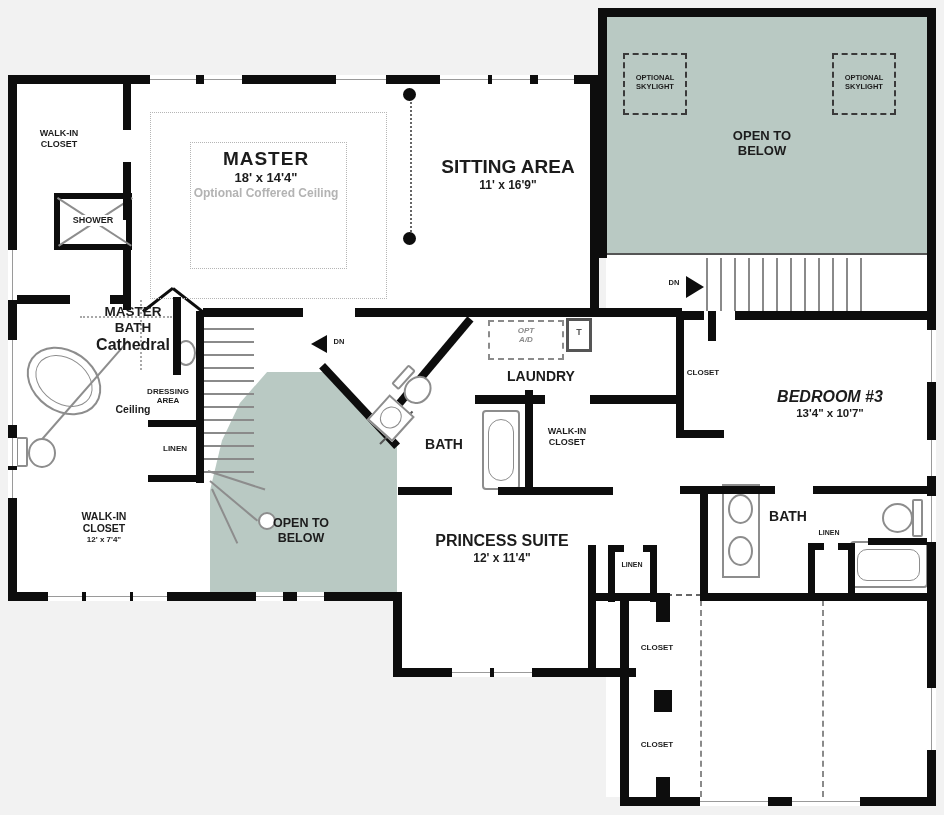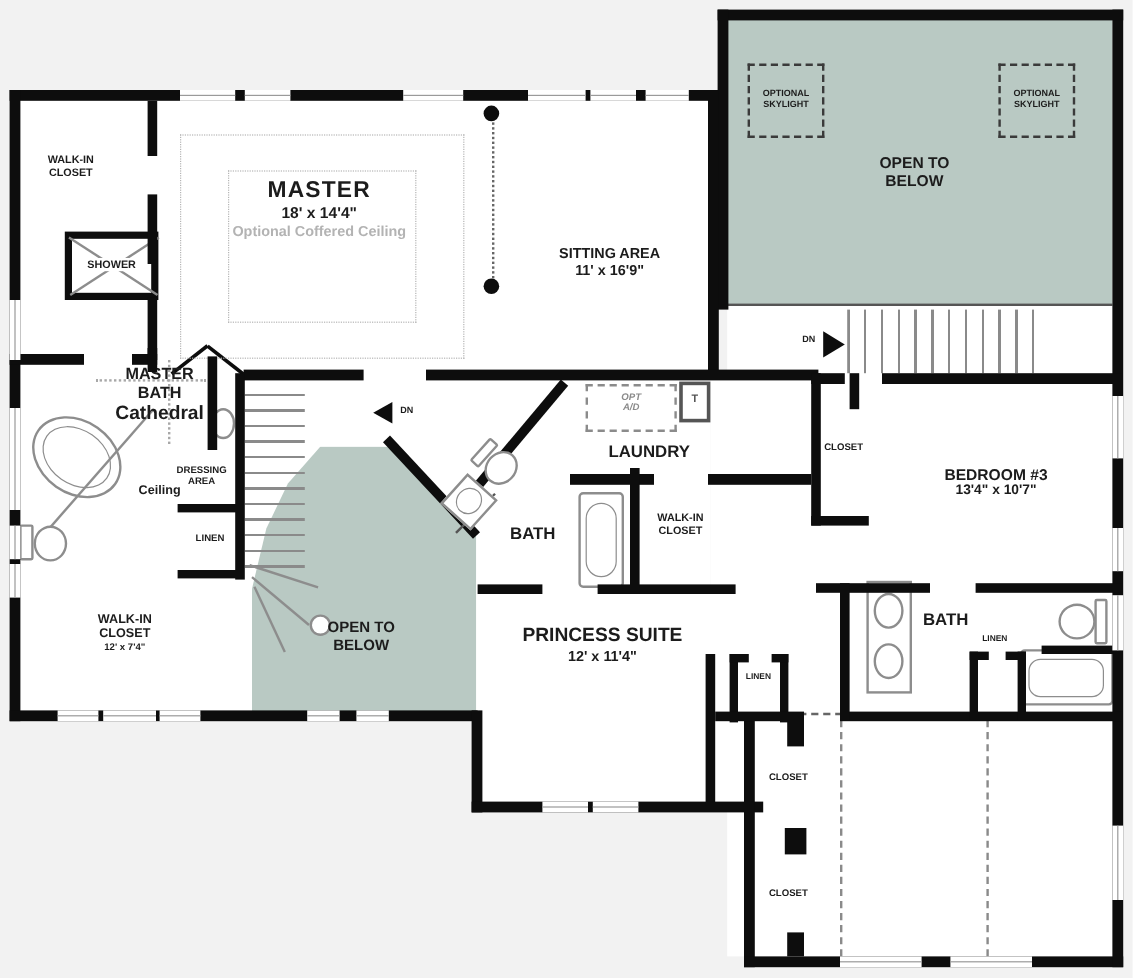--- a/index.html
+++ b/index.html
@@ -114,7 +114,7 @@
   </div>
 
   <div class="lbl" style="left:508px;top:156px;">
-    <span style="font-size:12px;margin-top:48px;">SITTING AREA</span>
+    <span style="font-size:19px;">SITTING AREA</span>
     <span style="font-size:12px;">11' x 16'9"</span>
   </div>
 

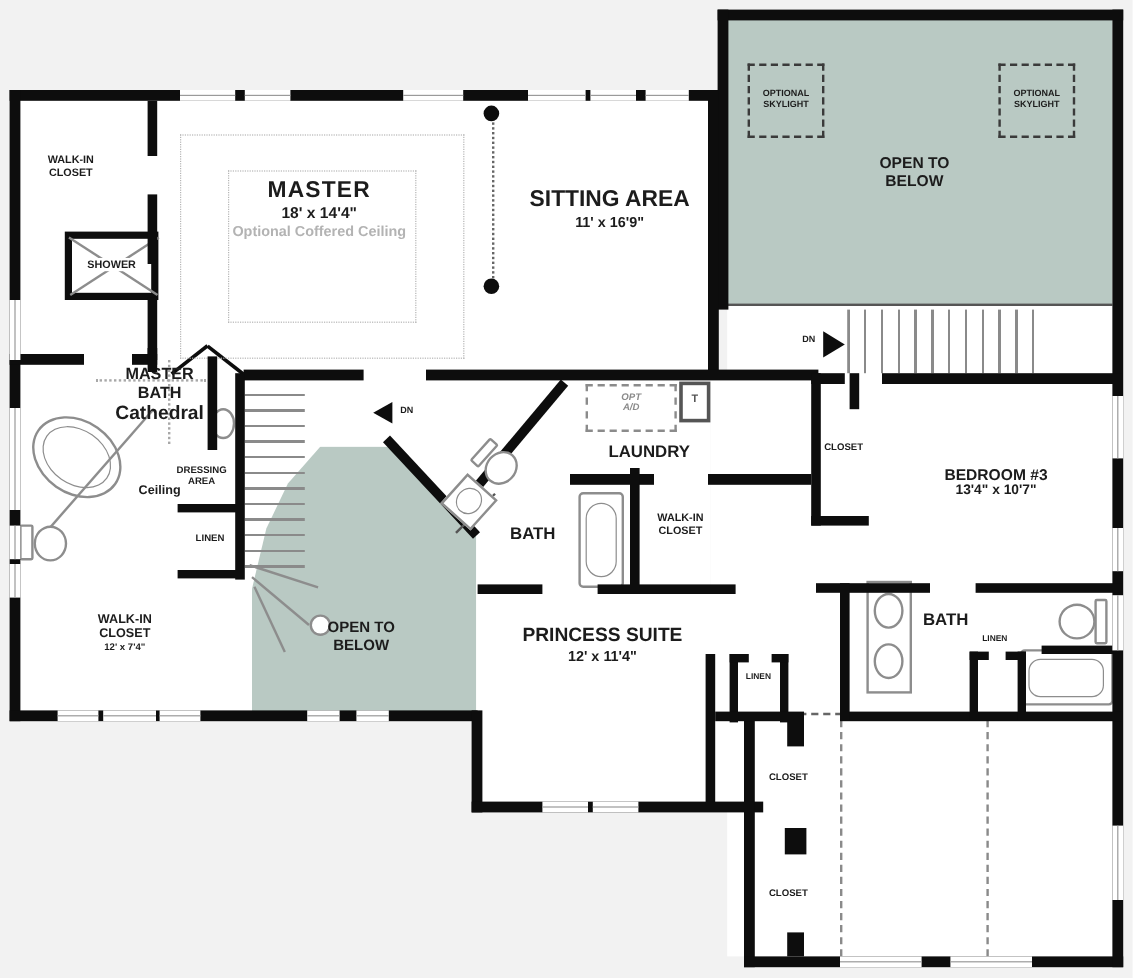--- a/index.html
+++ b/index.html
@@ -175,7 +175,7 @@
   <div class="lbl" style="left:632px;top:561px;font-size:7px;">LINEN</div>
 
   <div class="lbl" style="left:830px;top:388px;">
-    <span style="font-size:13px;">BEDROOM #3</span>
+    <span style="font-size:16px;font-style:italic;">BEDROOM #3</span>
     <span style="font-size:11.5px;">13'4" x 10'7"</span>
   </div>
   <div class="lbl" style="left:703px;top:368px;font-size:8px;">CLOSET</div>

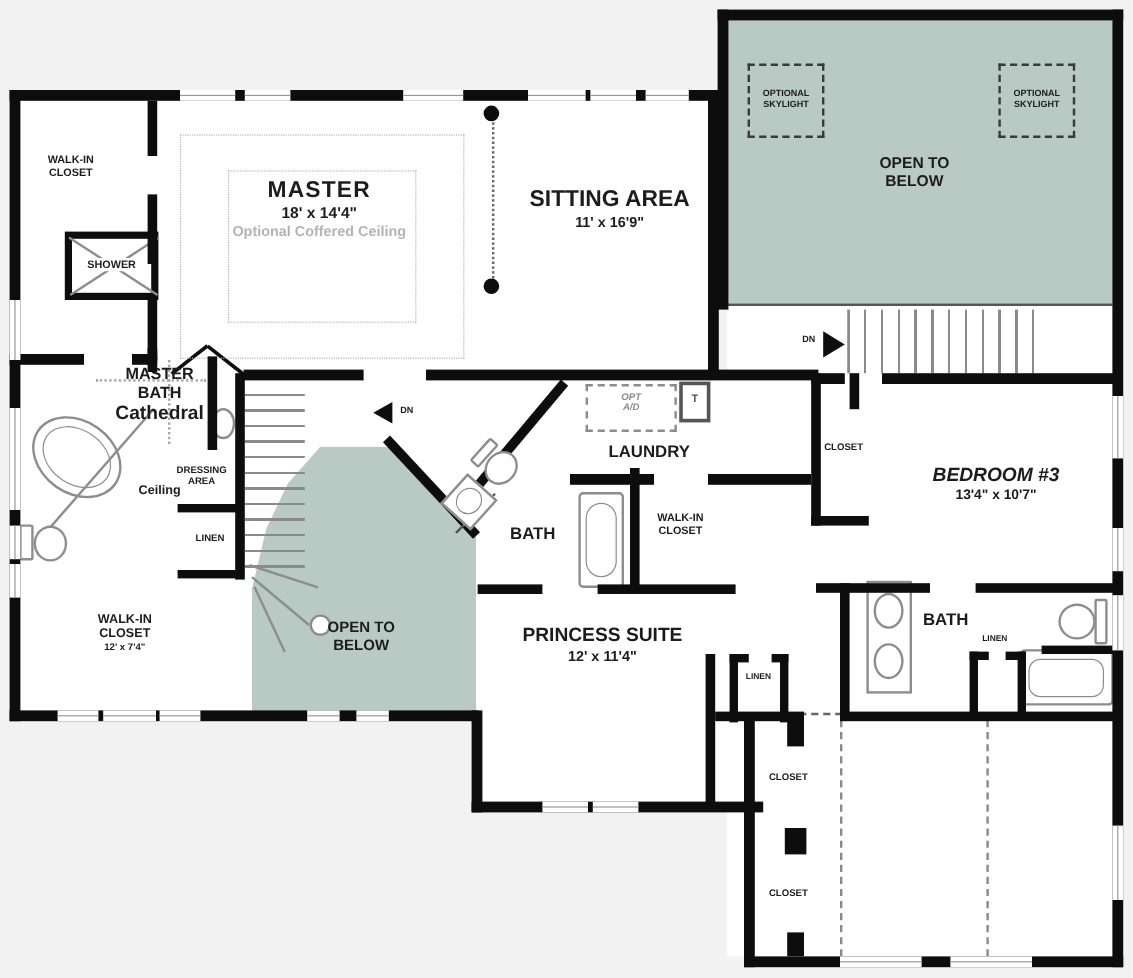--- a/index.html
+++ b/index.html
@@ -168,7 +168,7 @@
       <span>CLOSET</span>
   </div>
 
-  <div class="lbl" style="left:502px;top:521px;">
+  <div class="lbl" style="left:502px;top:532px;">
     <span style="font-size:16px;">PRINCESS SUITE</span>
     <span style="font-size:12px;">12' x 11'4"</span>
   </div>

